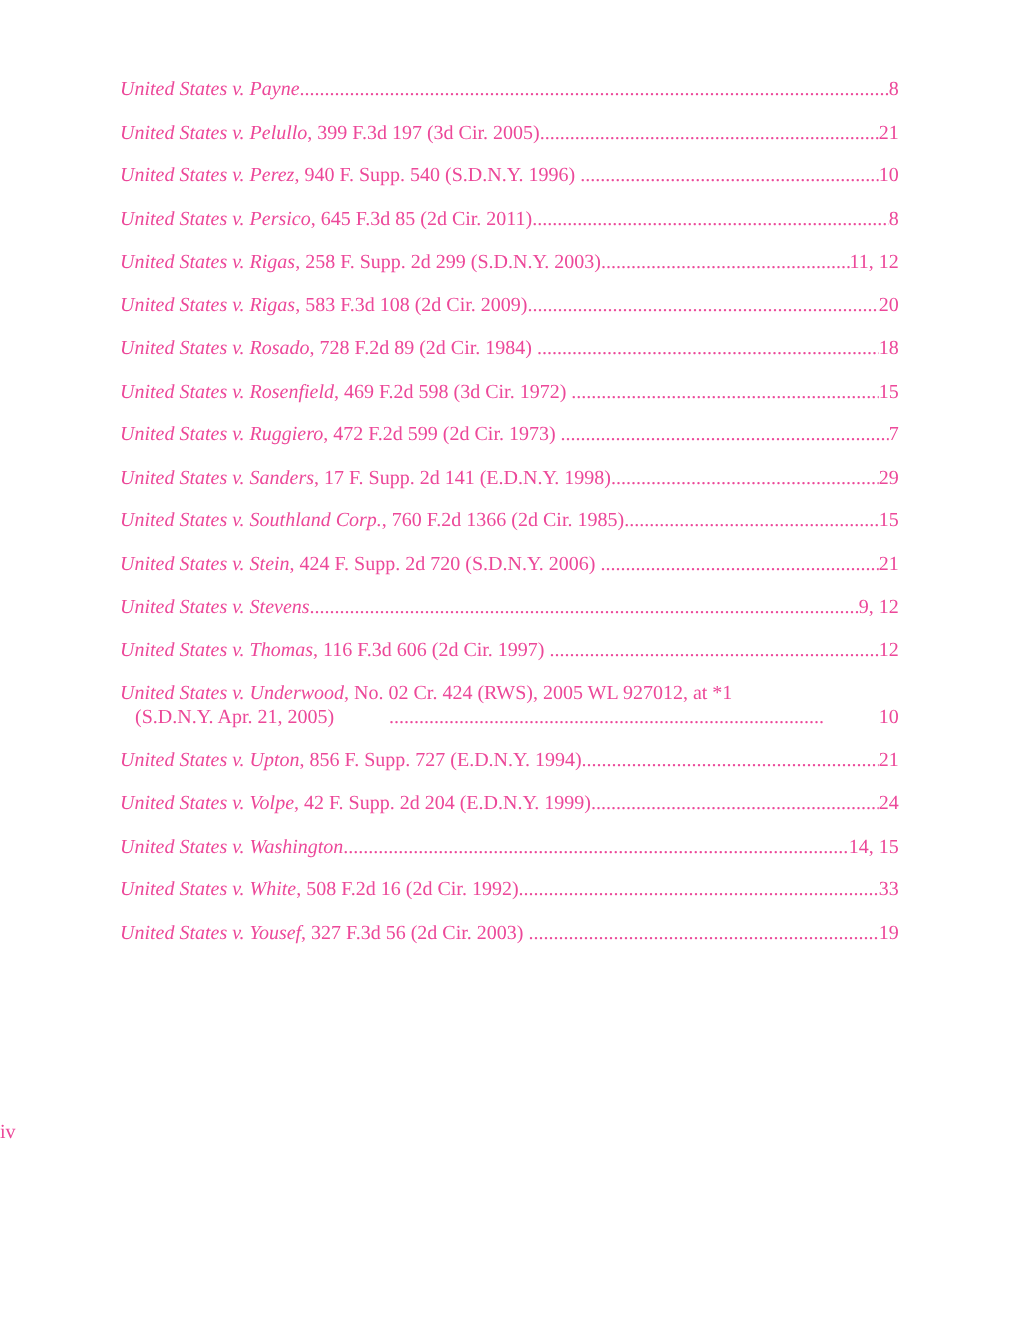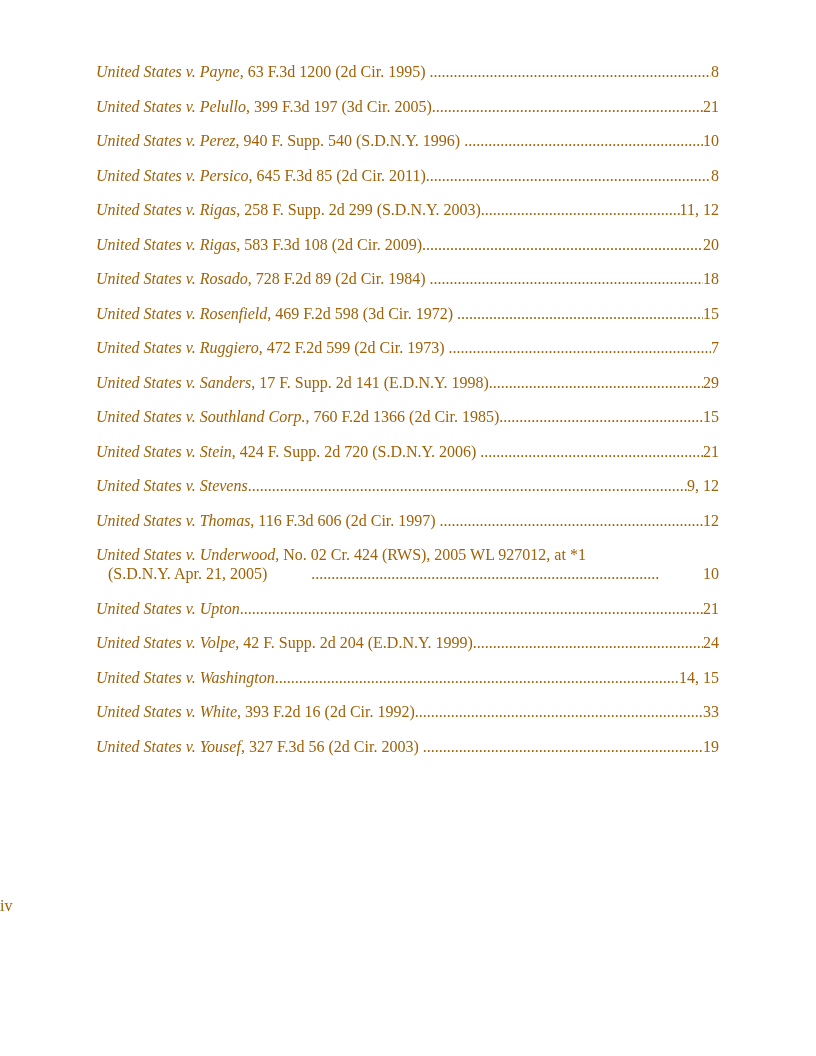--- a/index.html
+++ b/index.html
@@ -11,7 +11,7 @@
     background: #ffffff;
     font-family: "Liberation Serif", serif;
     font-size: 16px;
-    color: #a16207;
+    color: #ec4899;
     overflow: hidden;
   }
   .toa {

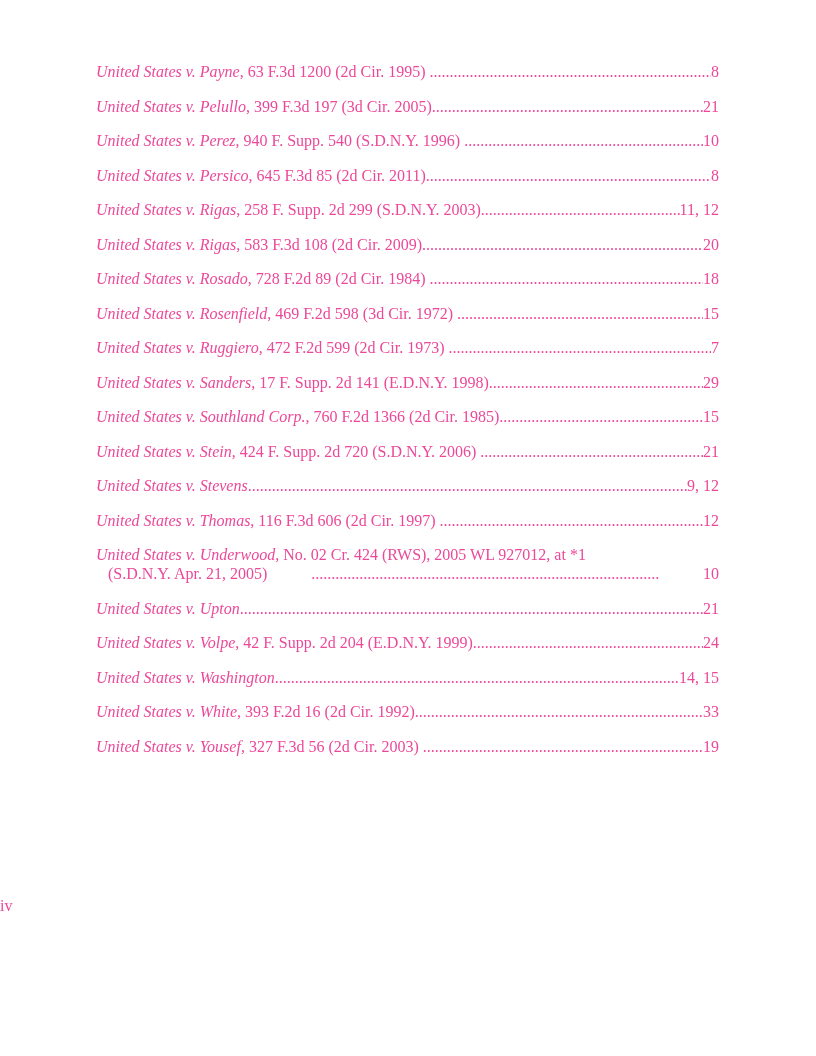--- a/index.html
+++ b/index.html
@@ -63,7 +63,6 @@
 
     <div class="toa-entry">
       <span class="case-name">United States v. Payne</span>
-        <span class="citation">, 63 F.3d 1200 (2d Cir. 1995) </span>
         <span class="dot-leader"></span>
         <span class="page-ref">8</span>
     </div>

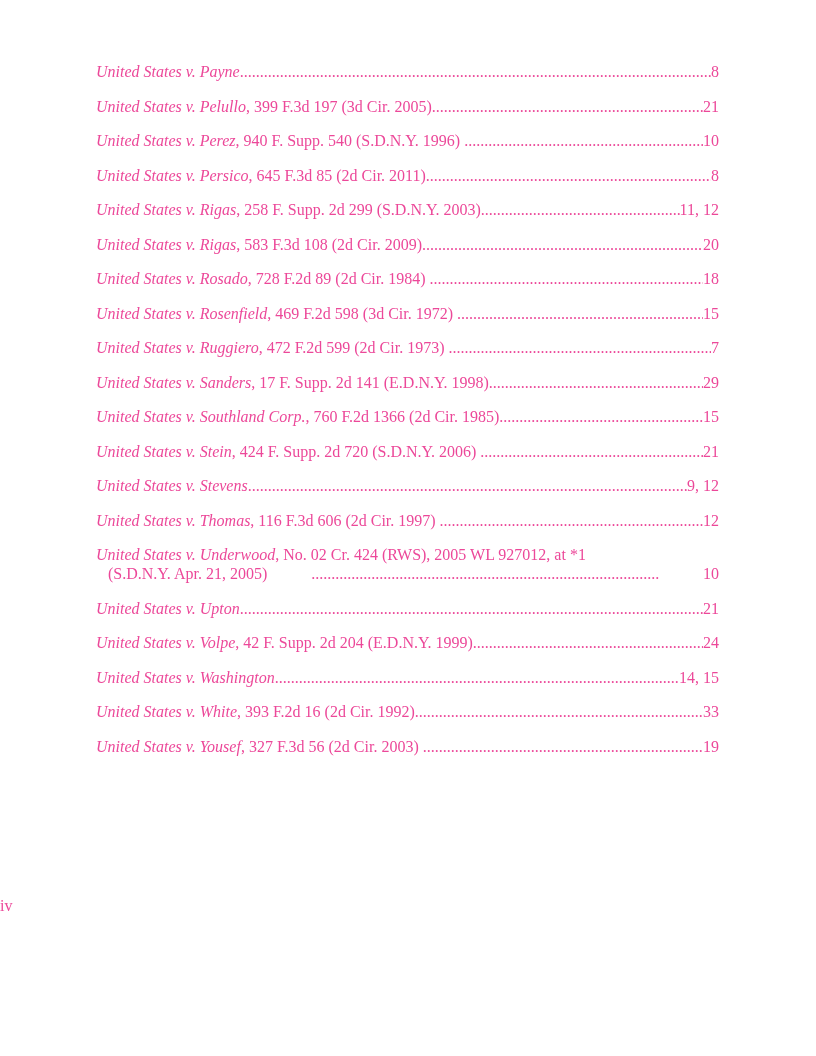--- a/index.html
+++ b/index.html
@@ -171,6 +171,7 @@
 
     <div class="toa-entry">
       <span class="case-name">United States v. Upton</span>
+        <span class="citation">, 856 F. Supp. 727 (E.D.N.Y. 1994)</span>
         <span class="dot-leader"></span>
         <span class="page-ref">21</span>
     </div>

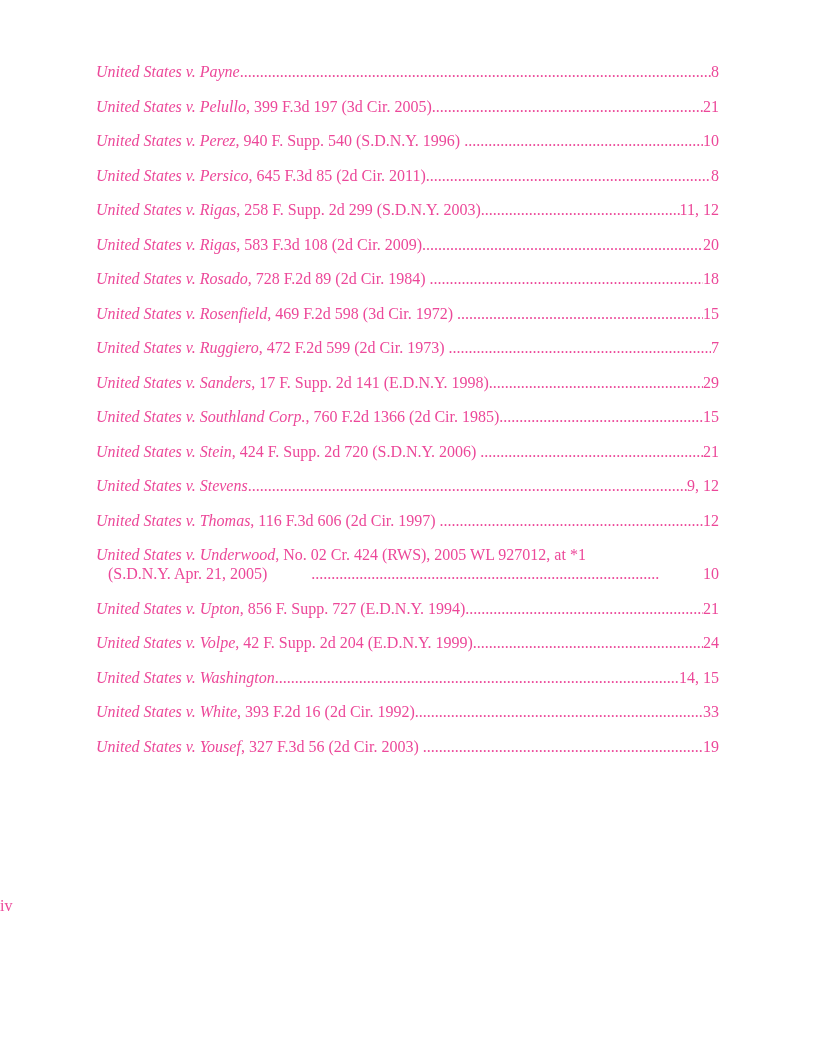--- a/index.html
+++ b/index.html
@@ -191,7 +191,7 @@
 
     <div class="toa-entry">
       <span class="case-name">United States v. White</span>
-        <span class="citation">, 393 F.2d 16 (2d Cir. 1992)</span>
+        <span class="citation">, 508 F.2d 16 (2d Cir. 1992)</span>
         <span class="dot-leader"></span>
         <span class="page-ref">33</span>
     </div>

